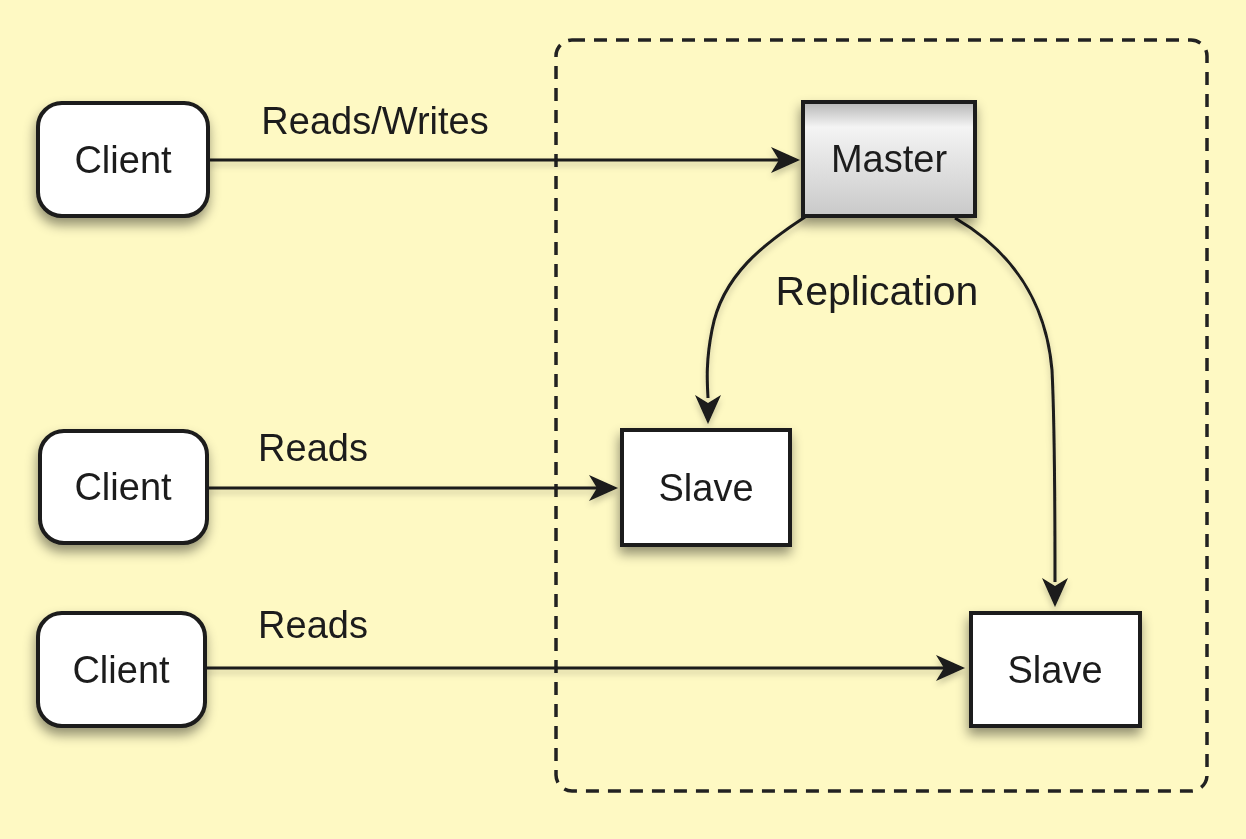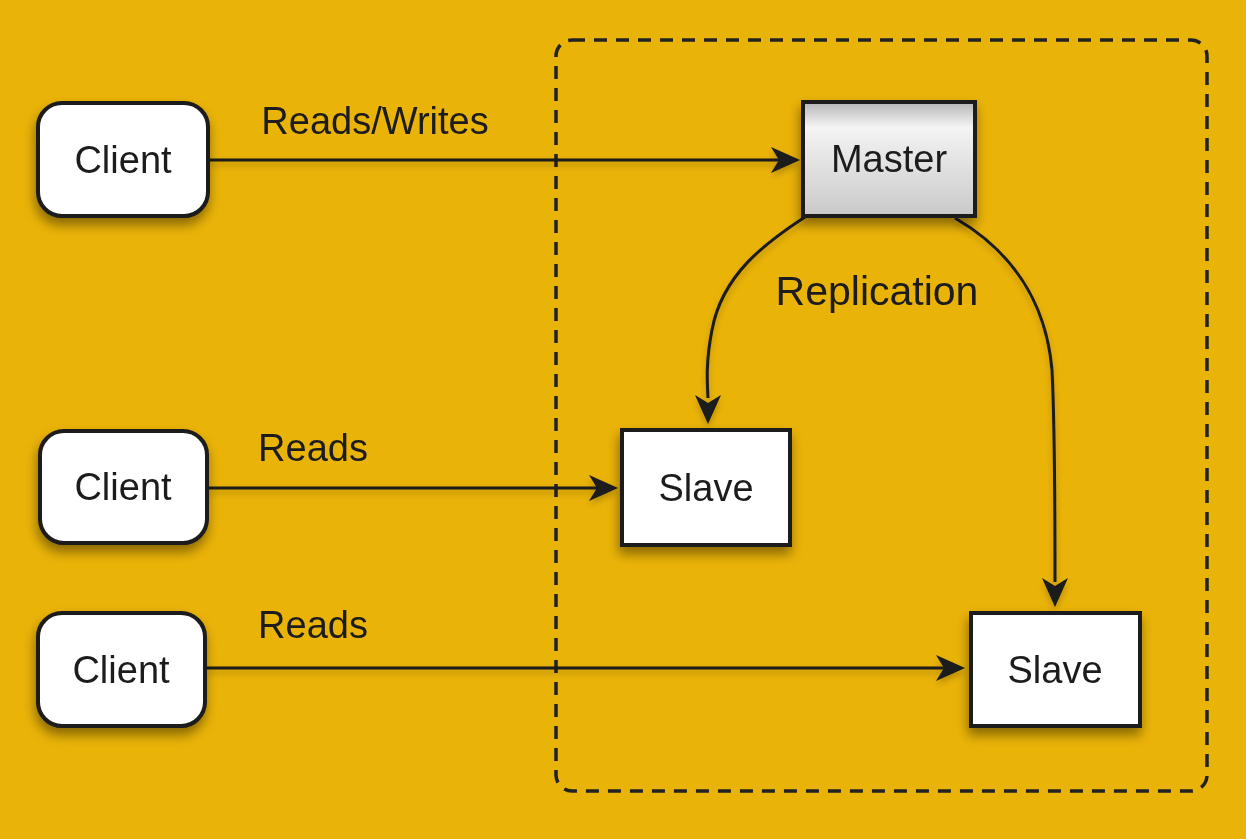--- a/index.html
+++ b/index.html
@@ -11,7 +11,7 @@
     position: relative;
     width: 1246px;
     height: 839px;
-    background: #eab308;
+    background: #fef9c3;
     overflow: hidden;
   }
   svg {

